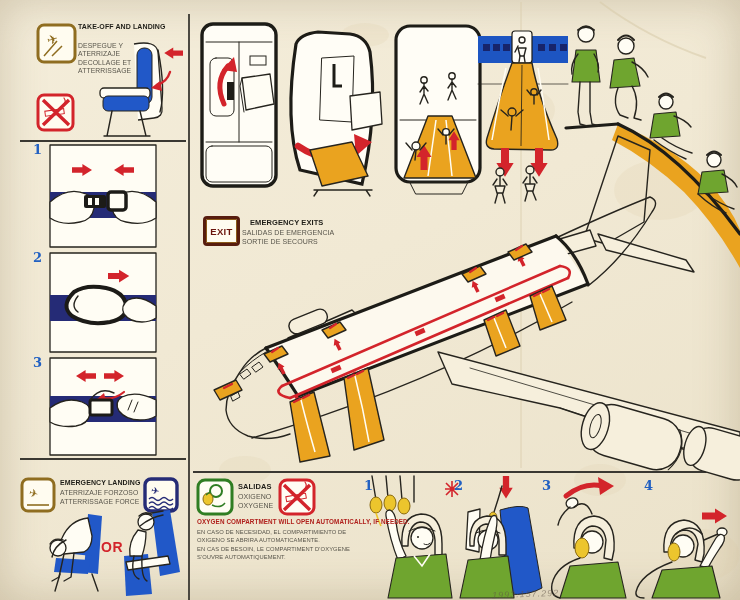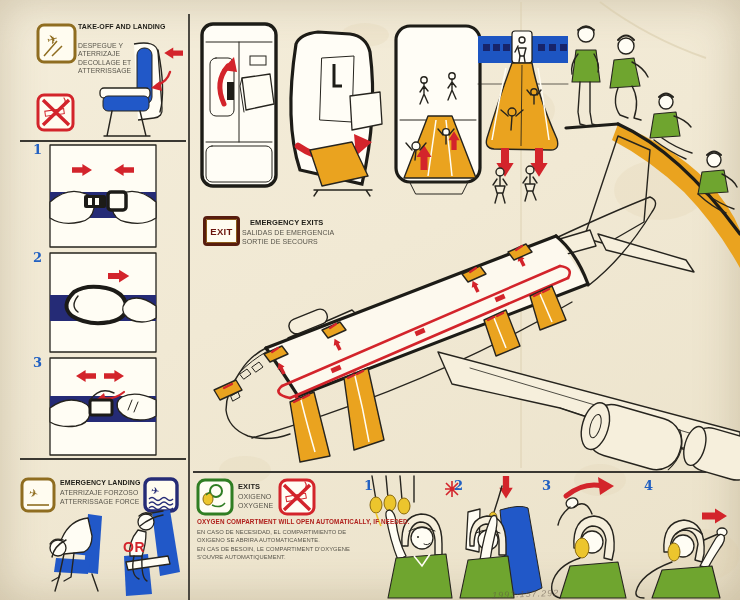--- a/index.html
+++ b/index.html
@@ -434,7 +434,7 @@
 <div class="t sub" style="left:242px;top:229px;font-size:7px;">SALIDAS DE EMERGENCIA</div>
 <div class="t sub" style="left:242px;top:238px;font-size:7px;">SORTIE DE SECOURS</div>
 
-<div class="t b" style="left:238px;top:483px;font-size:7.5px;">EXITS</div>
+<div class="t b" style="left:238px;top:483px;font-size:7.5px;">SALIDAS</div>
 <div class="t sub" style="left:238px;top:493px;font-size:7px;">OXIGENO</div>
 <div class="t sub" style="left:238px;top:502px;font-size:7px;">OXYGENE</div>
 <div class="t rednote" style="left:197px;top:518px;width:260px;font-size:6.3px;">OXYGEN COMPARTMENT WILL OPEN AUTOMATICALLY, IF NEEDED.</div>

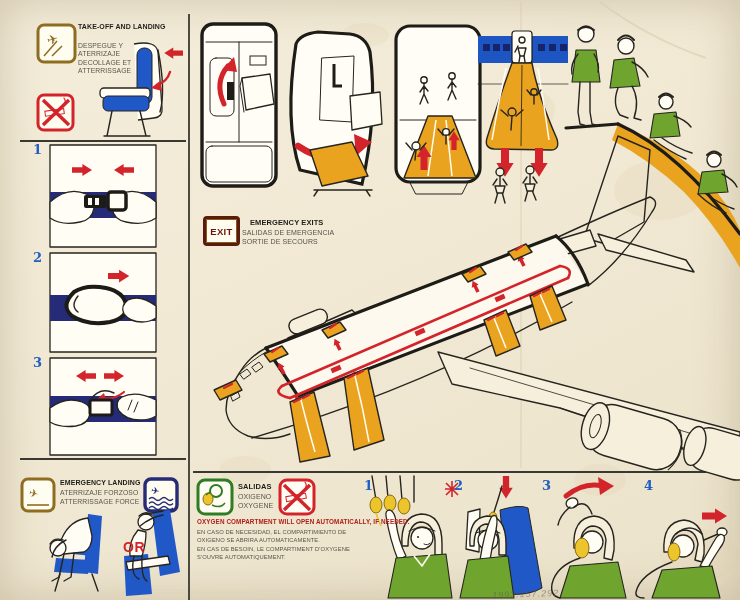--- a/index.html
+++ b/index.html
@@ -13,7 +13,7 @@
   .sub{color:#57544a;}
   .num{font-family:"DejaVu Serif",serif;font-weight:bold;color:#2160c2;font-size:13px;}
   .rednote{color:#b0201c;font-weight:bold;}
-  .or{font-weight:bold;color:#d3242b;font-size:14px;letter-spacing:.5px;margin-left:22px;}
+  .or{font-weight:bold;color:#d3242b;font-size:14px;letter-spacing:.5px;}
   #exitbadge{position:absolute;left:203px;top:216px;width:31px;height:24px;
      border:3px solid #571c0e;border-radius:4px;background:#fffcf0;
      box-shadow:inset 0 0 0 1px #8a5a18;display:flex;align-items:center;justify-content:center;

